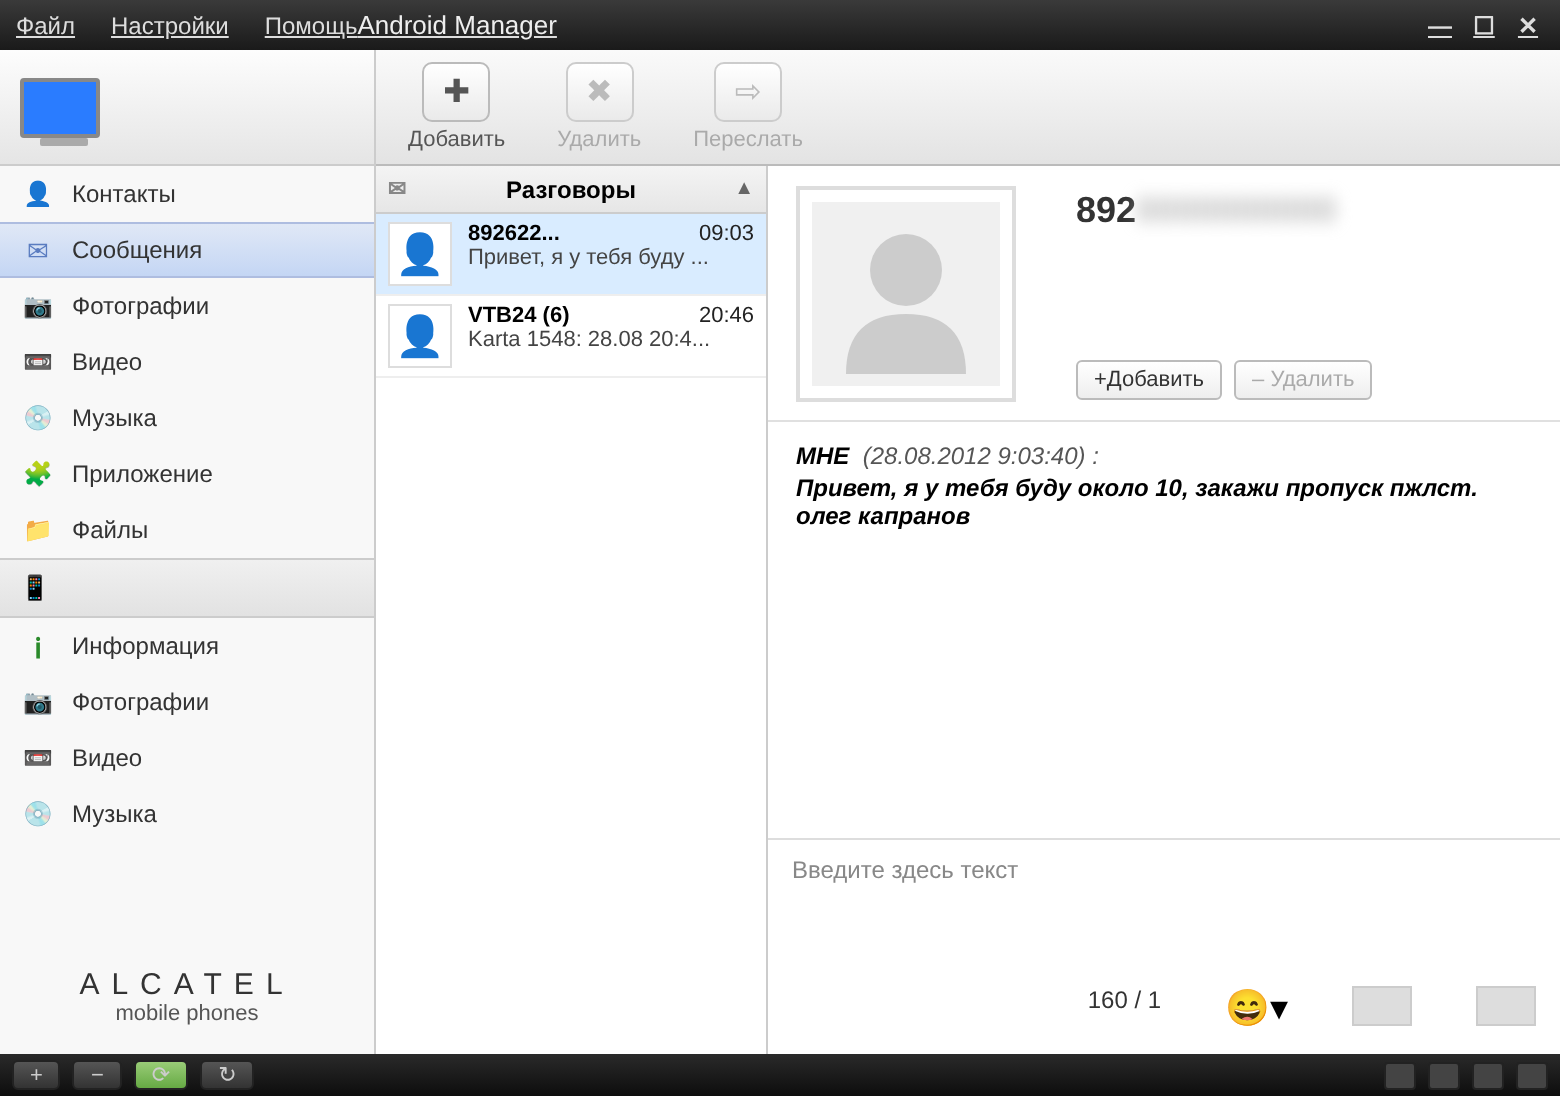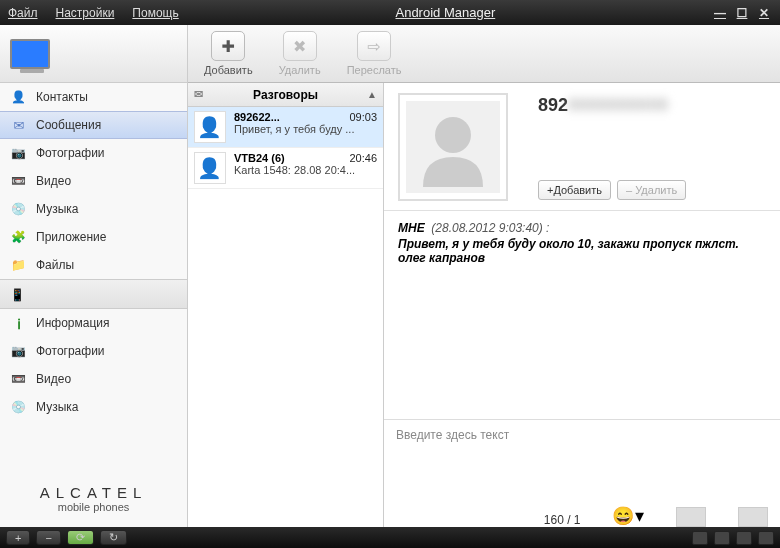--- a/index.html
+++ b/index.html
@@ -9,7 +9,7 @@
 .titlebar { height: 25px; background: linear-gradient(#3a3a3a, #1a1a1a); display: flex; align-items: center; color: #ddd; font-size: 12px; padding: 0 8px; text-decoration: underline; }
 .titlebar .menu-items { display: flex; gap: 18px; }
 .titlebar .menu-items span { cursor: default; }
-.titlebar .title { flex: 1; text-align: center; font-size: 13px; color: #eee; }
+.titlebar .title { flex: 1; font-size: 13px; color: #eee; }
 .titlebar .win-controls { display: flex; gap: 6px; }
 .titlebar .win-controls span { width: 16px; text-align: center; font-weight: bold; cursor: default; }
 

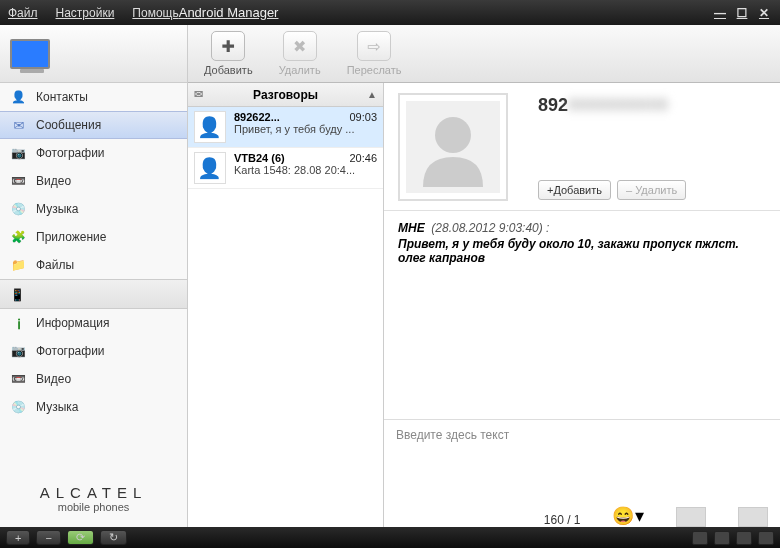--- a/index.html
+++ b/index.html
@@ -75,7 +75,7 @@
 
 .compose { border-top: 1px solid #ddd; height: 108px; display:flex; flex-direction:column; }
 .compose-text { flex:1; padding: 8px 12px; color:#888; font-size:12px; }
-.compose-bar { height: 34px; display:flex; align-items:flex-end; justify-content:flex-end; gap: 32px; padding: 0 12px; }
+.compose-bar { height: 34px; display:flex; align-items:flex-start; justify-content:flex-end; gap: 32px; padding: 0 12px; }
 .counter { font-size: 12px; color: #333; }
 .emoji { font-size: 18px; }
 .send-ico { width: 30px; height: 20px; background: #ddd; border: 1px solid #ccc; display: inline-block; }

